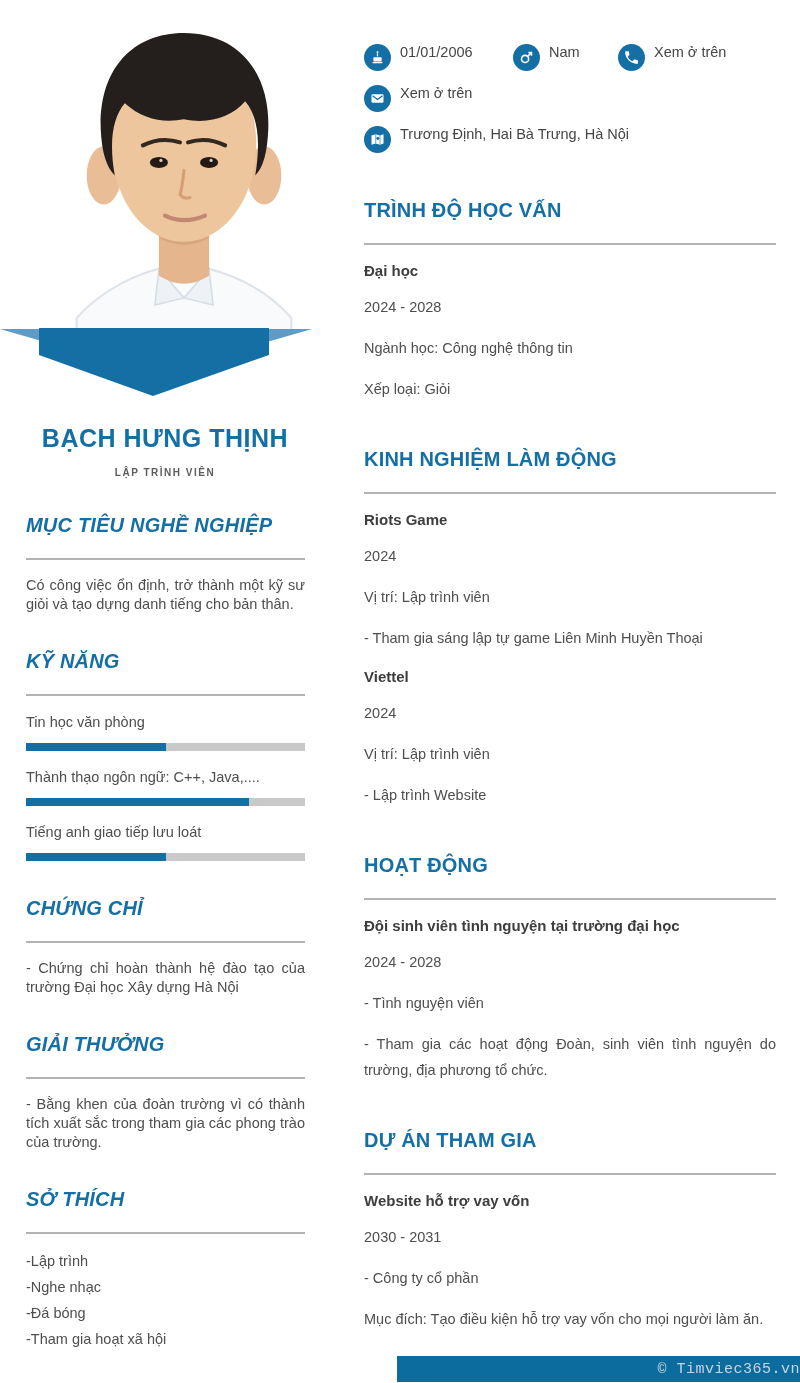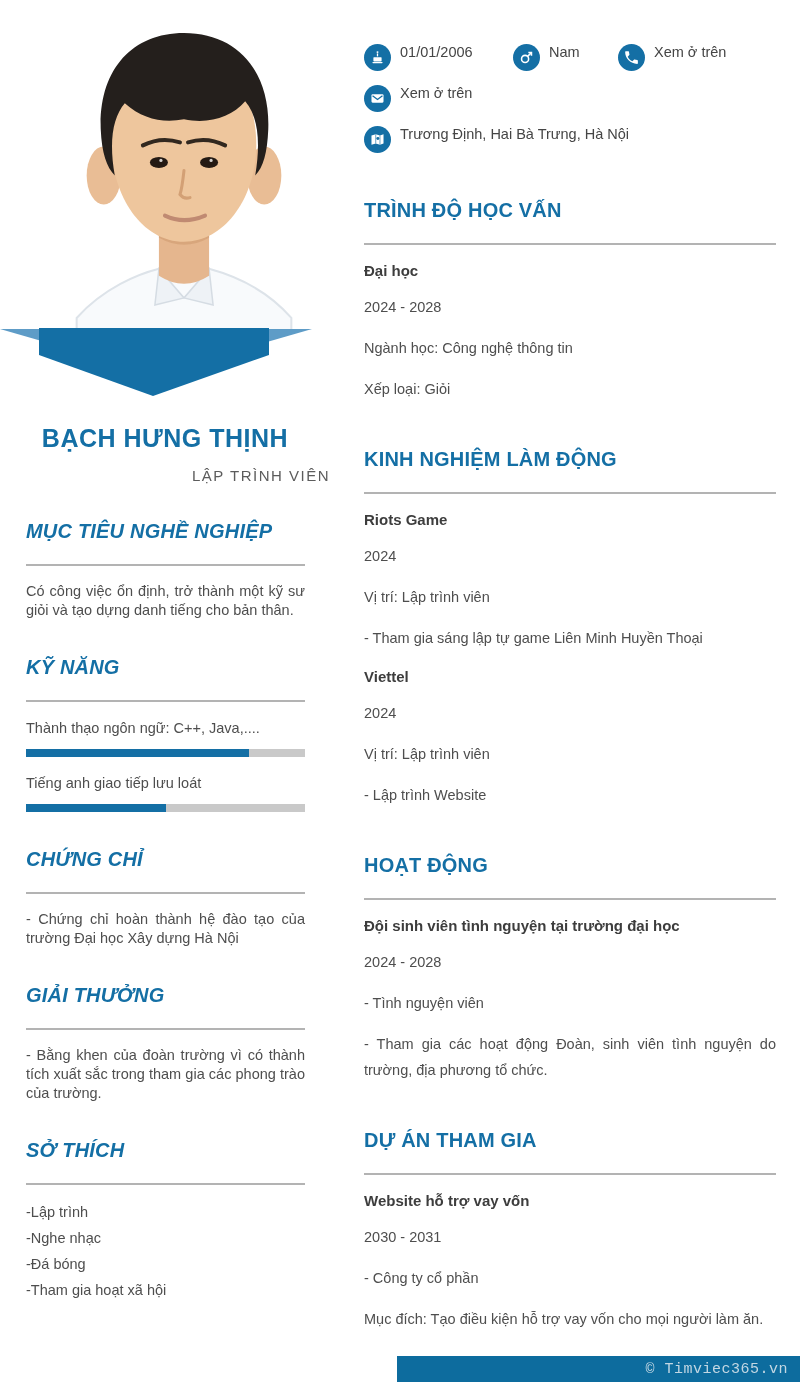--- a/index.html
+++ b/index.html
@@ -22,7 +22,7 @@
   .portrait{position:absolute;left:58px;top:25px;width:252px;height:306px;}
   .ribbon{position:absolute;left:0;top:328px;width:312px;height:70px;}
   .name{margin:28px 10px 0 10px;text-align:center;font-size:25px;font-weight:bold;color:var(--primary);letter-spacing:.5px;}
-  .subtitle{margin-top:14px;text-align:right;font-size:15px;letter-spacing:1.5px;color:#5c5c5c;}
+  .subtitle{margin-top:14px;text-align:center;font-size:10px;letter-spacing:1.5px;color:#5c5c5c;font-weight:bold;}
   .lcontent{padding:0 25px 0 26px;}
   h2.sec{font-size:20px;font-weight:bold;color:var(--primary);padding-bottom:21px;border-bottom:2px solid var(--rule);letter-spacing:.2px;}
   .left h2.sec{margin-top:36px;font-style:italic;}

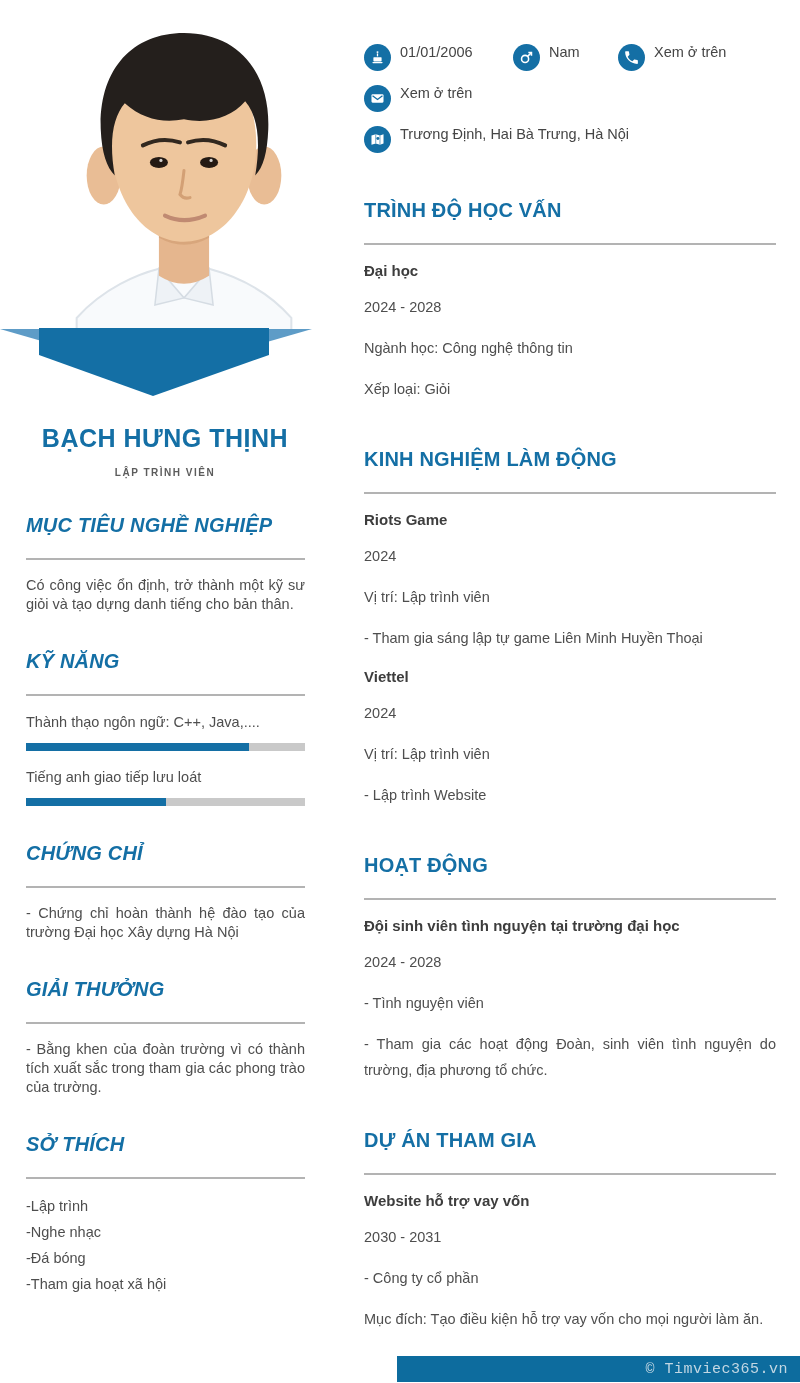--- a/index.html
+++ b/index.html
@@ -109,6 +109,12 @@
       <section>
         <h2 class="sec">KỸ NĂNG</h2>
         <div class="skill">
+          <div class="skill-label">Tin học văn phòng</div>
+          <div class="skill-track">
+              <div class="skill-fill" style="width: 50%;"></div>
+            </div>
+        </div>
+        <div class="skill">
           <div class="skill-label">Thành thạo ngôn ngữ: C++, Java,....</div>
           <div class="skill-track">
               <div class="skill-fill" style="width: 80%;"></div>

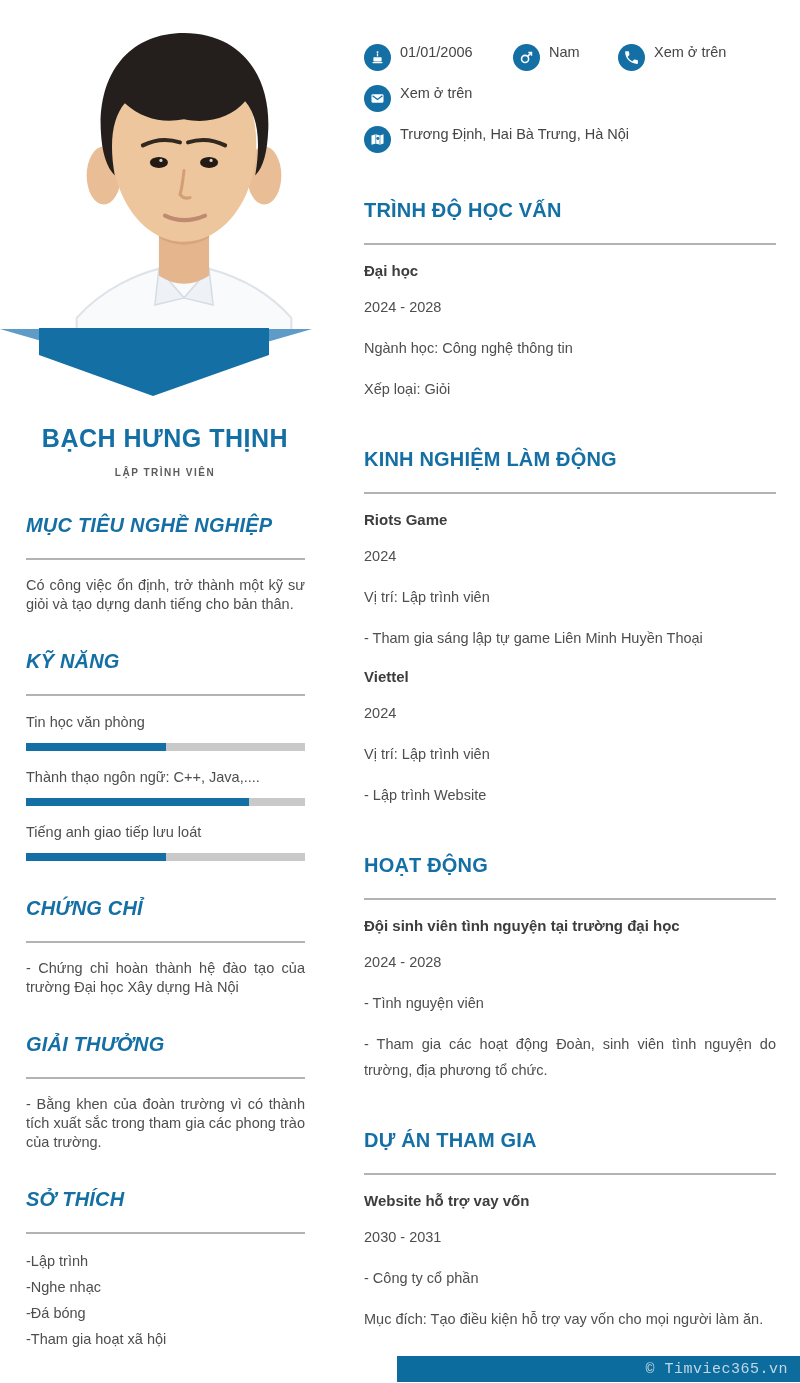--- a/index.html
+++ b/index.html
@@ -51,7 +51,7 @@
   .entry-line.justify{text-align:justify;}
 
   
-  .footer-bar{position:absolute;left:397px;right:0;top:1356px;height:26px;background:var(--primary-dark);display:flex;align-items:center;justify-content:flex-end;padding-right:12px;}
+  .footer-bar{position:absolute;left:397px;right:0;top:1356px;height:26px;background:var(--primary-dark);display:flex;align-items:center;justify-content:flex-end;}
   .footer-bar span{font-family:"Liberation Mono",monospace;font-size:15px;color:#c2d7e3;letter-spacing:.5px;}
 </style>
 </head>

